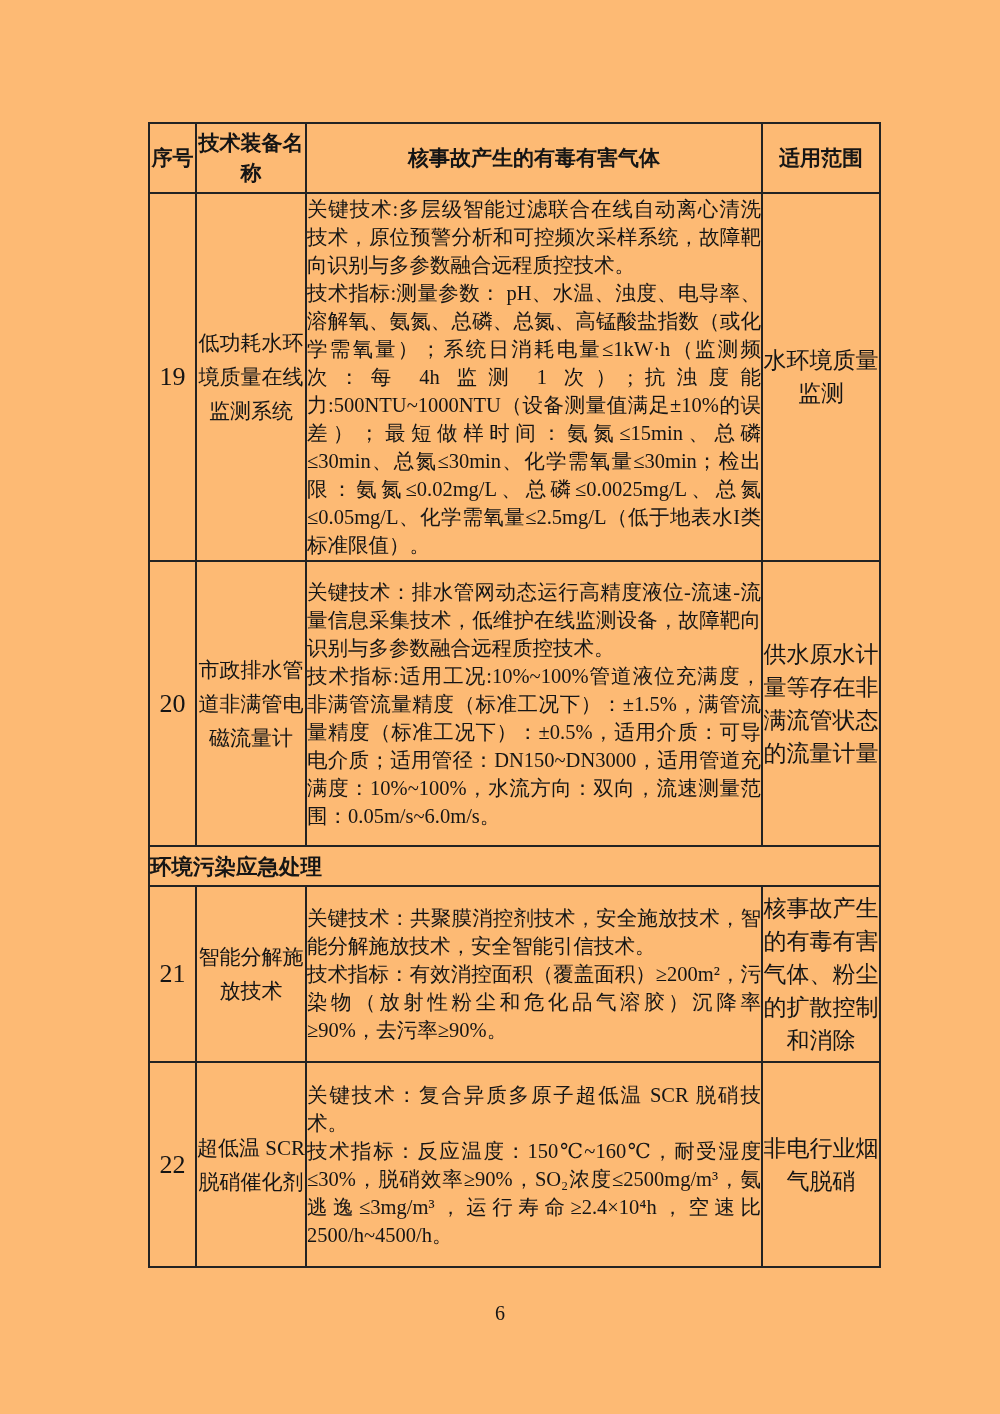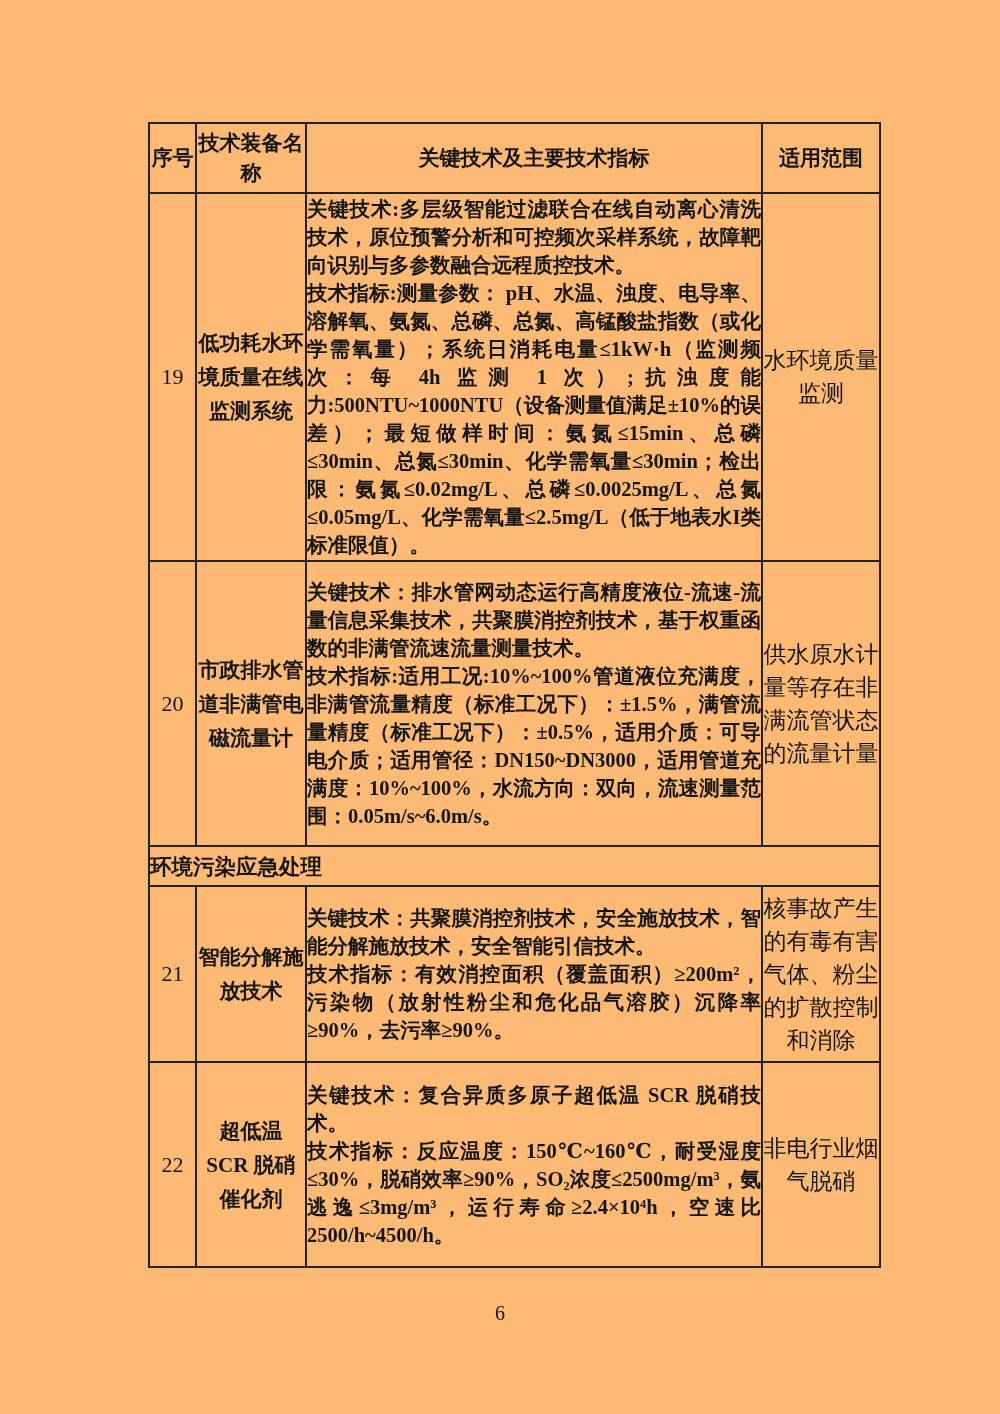--- a/index.html
+++ b/index.html
@@ -102,7 +102,7 @@
         <tr style="height:70px;">
       <td class="th-cell">序号</td>
       <td class="th-cell">技术装备名称</td>
-      <td class="th-cell">关键技术及主要技术指标</td>
+      <td class="th-cell">核事故产生的有毒有害气体</td>
       <td class="th-cell">适用范围</td>
     </tr>
 

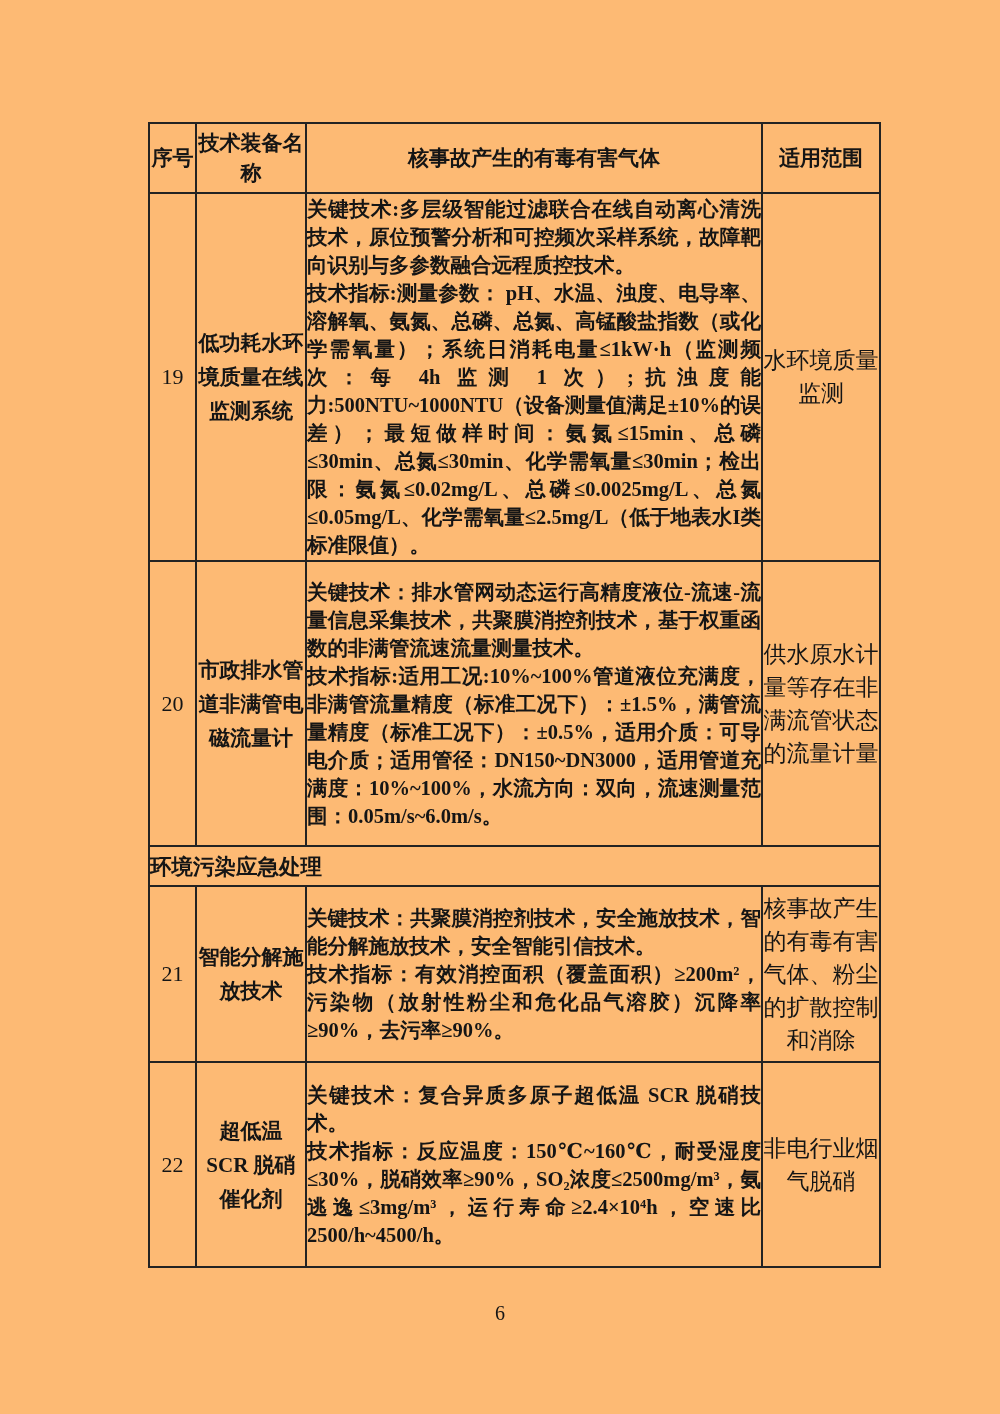--- a/index.html
+++ b/index.html
@@ -61,7 +61,7 @@
     padding: 12px 10px 12px 11px;
     text-align: justify;
   }
-  .cell-tech p { margin: 0; font-weight: bold; }
+  .cell-tech p { margin: 0; }
   .cell-scope {
     text-align: center;
     font-size: 23px;

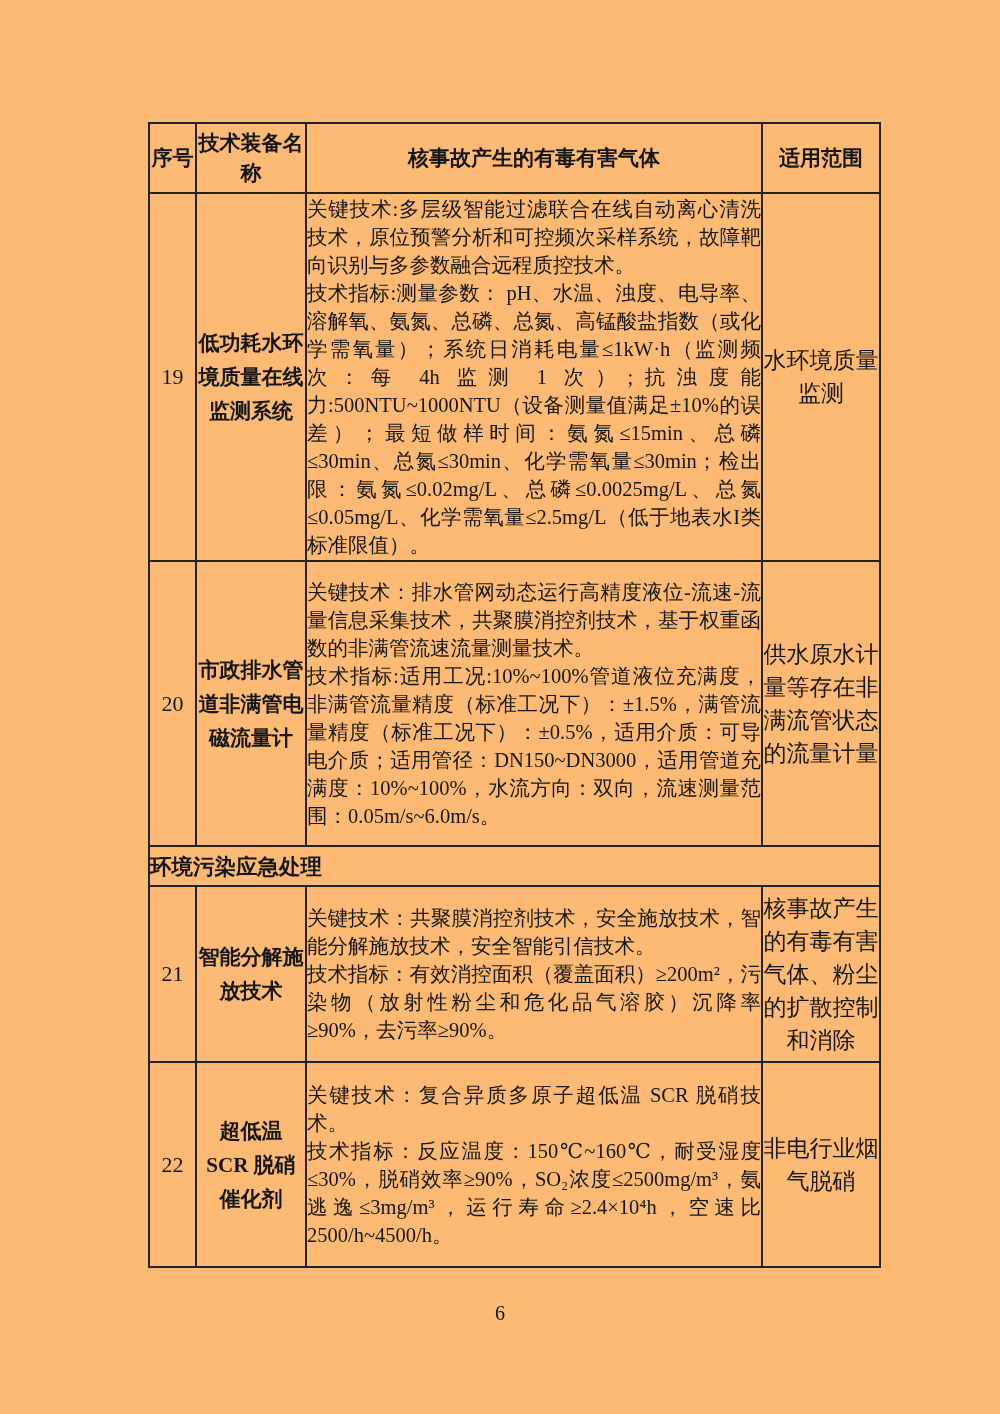--- a/index.html
+++ b/index.html
@@ -53,7 +53,6 @@
     font-size: 21px;
     line-height: 34px;
     padding: 4px 7px;
-    font-weight: bold;
   }
   .cell-tech {
     font-size: 20.5px;

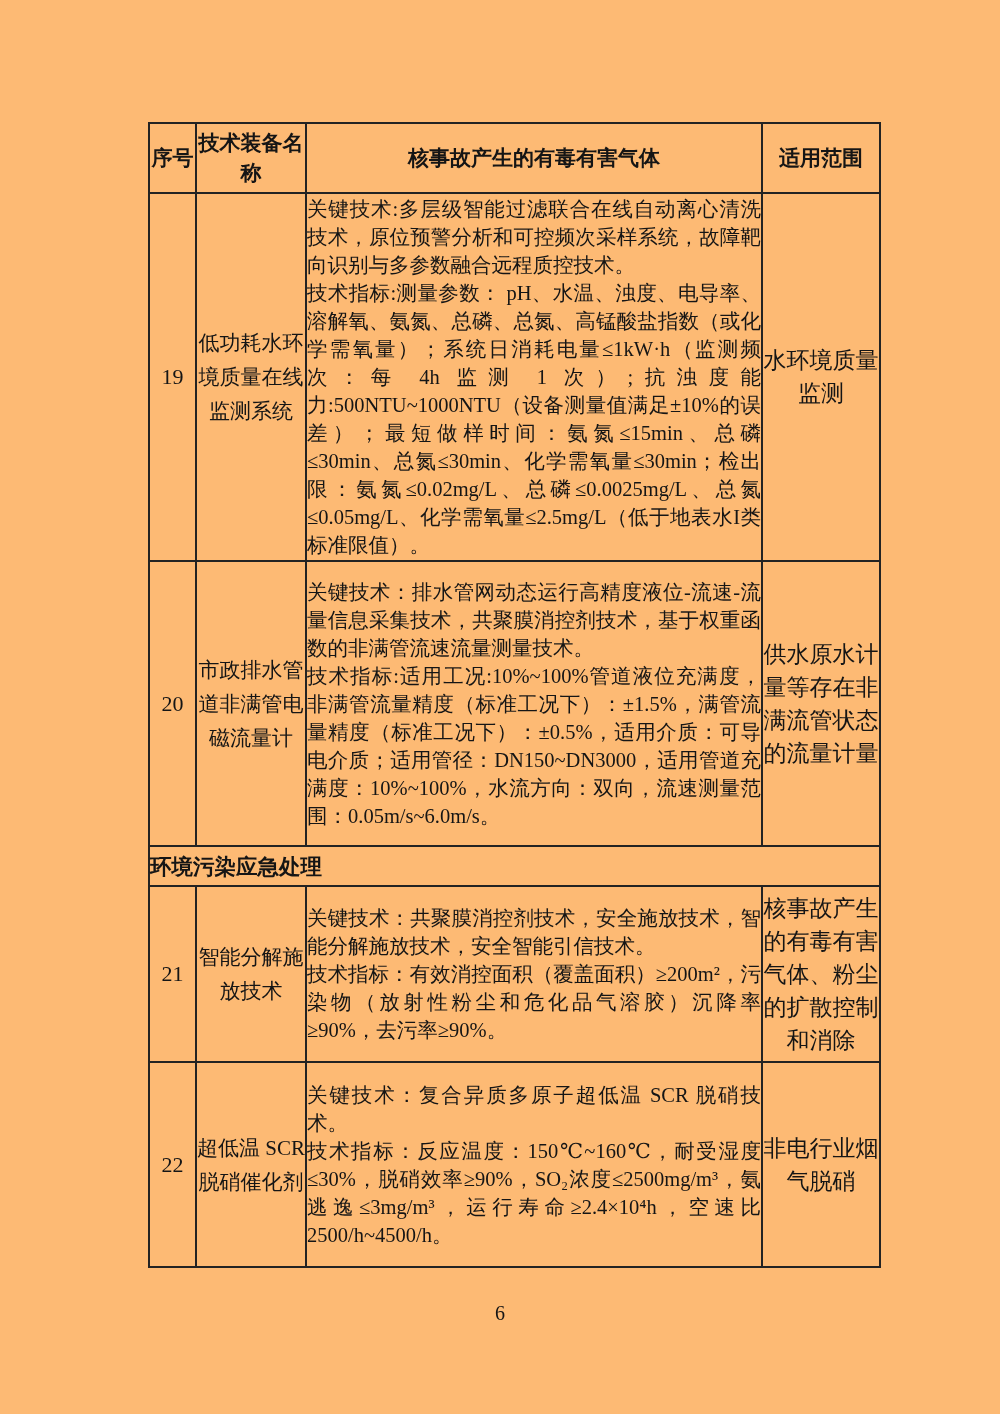--- a/index.html
+++ b/index.html
@@ -46,7 +46,7 @@
   }
   .cell-no {
     text-align: center;
-    font-size: 22px;
+    font-size: 26px;
   }
   .cell-name {
     text-align: center;

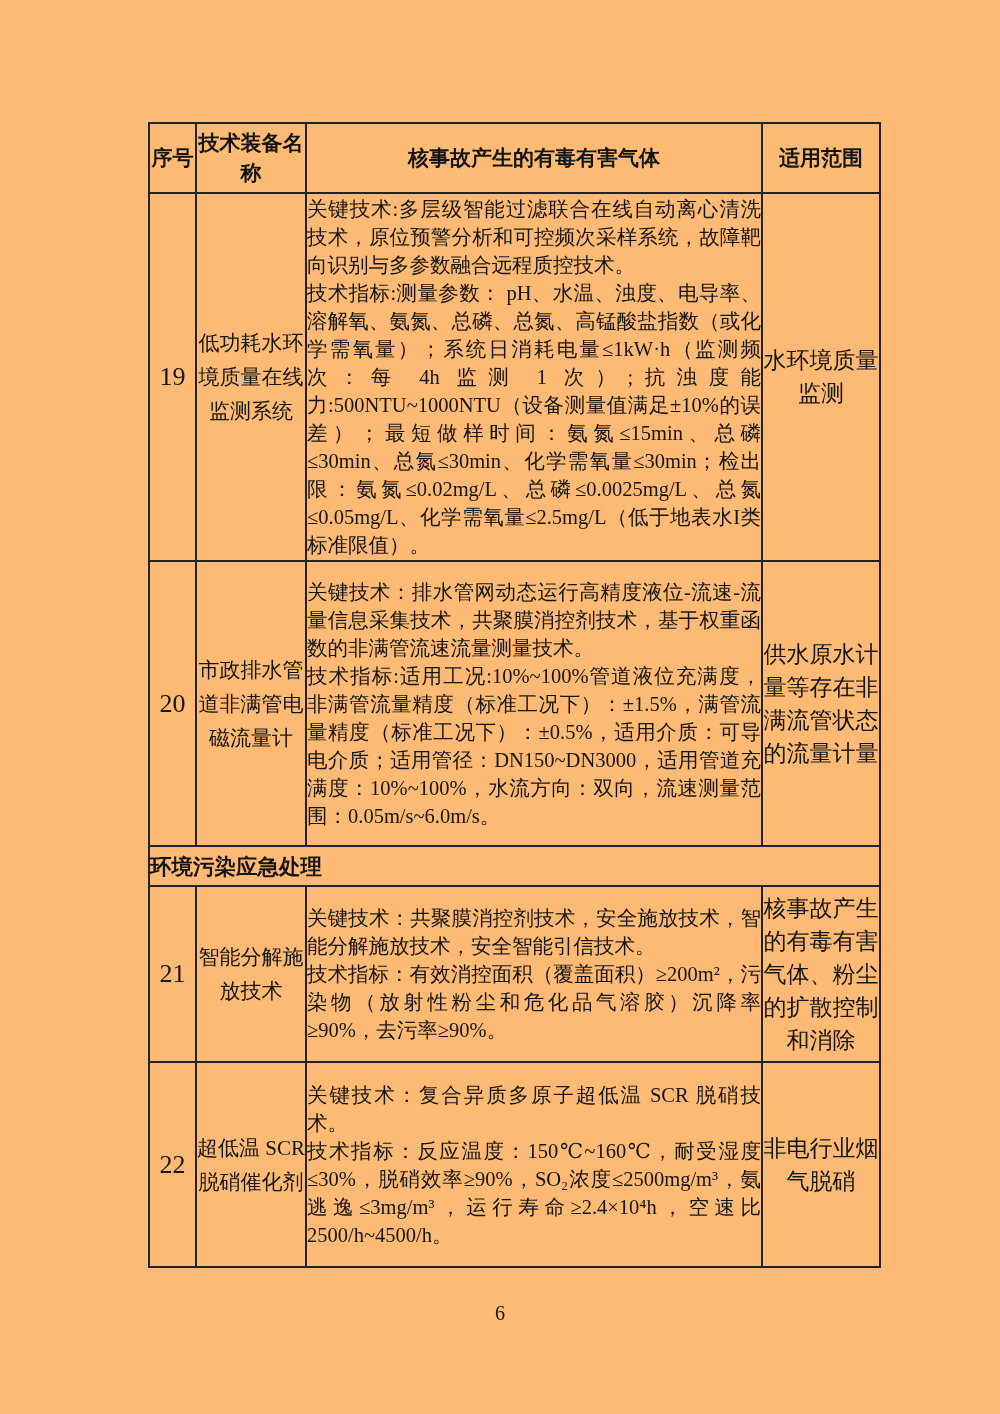--- a/index.html
+++ b/index.html
@@ -119,7 +119,7 @@
       <td class="cell-no">20</td>
       <td class="cell-name">市政排水管道非满管电磁流量计</td>
       <td class="cell-tech">
-        <p>关键技术：排水管网动态运行高精度液位-流速-流量信息采集技术，共聚膜消控剂技术，基于权重函数的非满管流速流量测量技术。</p>
+        <p>关键技术：排水管网动态运行高精度液位-流速-流量信息采集技术，低维护在线监测设备，故障靶向识别与多参数融合远程质控技术。</p>
         <p>技术指标:适用工况:10%~100%管道液位充满度，非满管流量精度（标准工况下）：±1.5%，满管流量精度（标准工况下）：±0.5%，适用介质：可导电介质；适用管径：DN150~DN3000，适用管道充满度：10%~100%，水流方向：双向，流速测量范围：0.05m/s~6.0m/s。</p>
       </td>
       <td class="cell-scope">供水原水计量等存在非满流管状态的流量计量</td>

